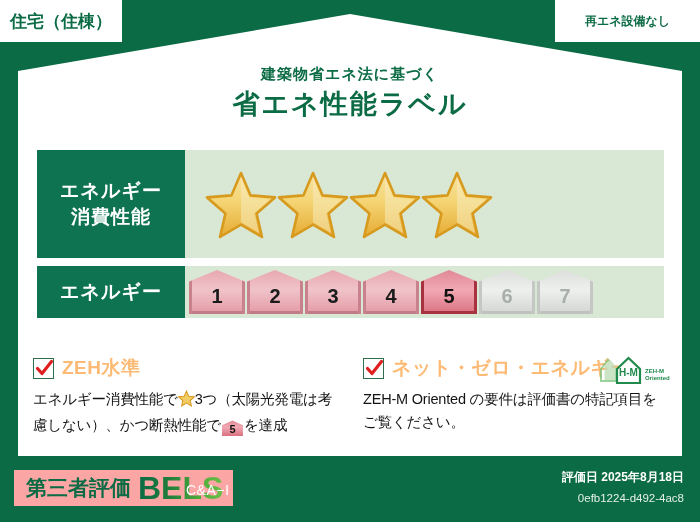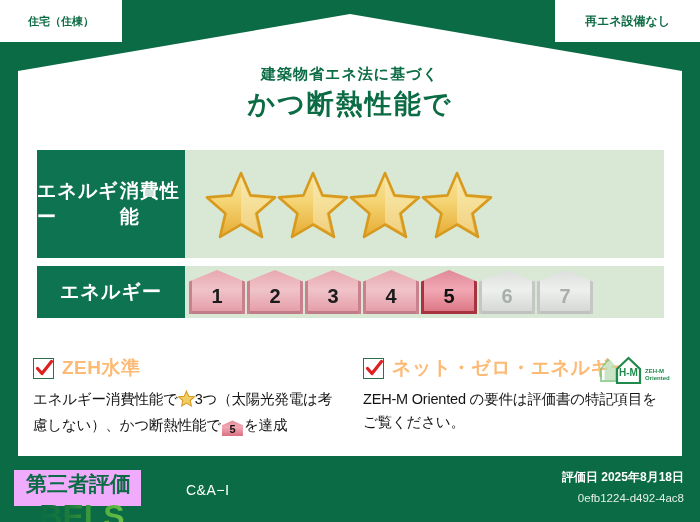--- a/index.html
+++ b/index.html
@@ -32,7 +32,7 @@
     display: flex; align-items: center; justify-content: center;
     letter-spacing: 0px;
   }
-  #tag-left  { left: 0px;  top: 0px; width: 122px; height: 42px; font-size: 11px; }
+  #tag-left  { left: 0px;  top: 0px; width: 122px; height: 42px; font-size: 17px; }
   #tag-right { right: 0px; top: 0px; width: 145px; height: 42px; font-size: 12px; }
 
   

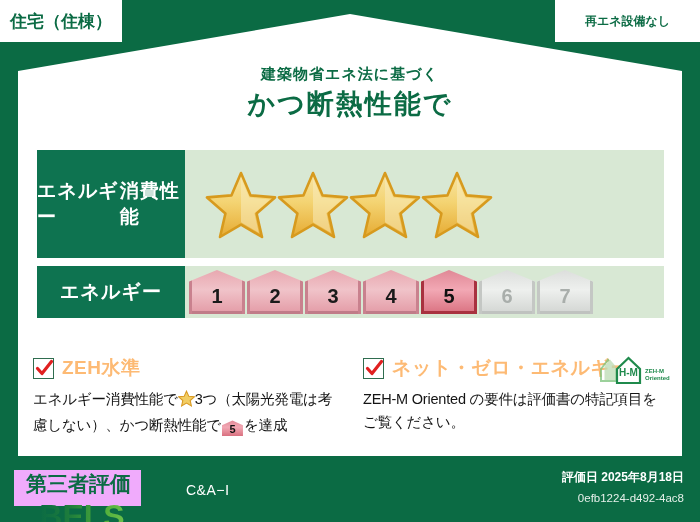--- a/index.html
+++ b/index.html
@@ -187,7 +187,7 @@
   </div>
 
   <div id="title-sub">建築物省エネ法に基づく</div>
-  <div id="title-main">かつ断熱性能で</div>
+  <div id="title-main">省エネ性能ラベル</div>
 
   <div class="row" id="row-energy">
     <div class="row-label">

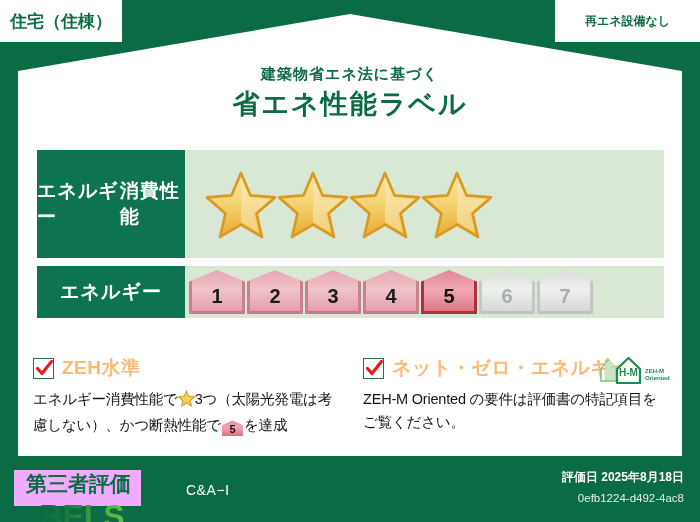--- a/index.html
+++ b/index.html
@@ -55,7 +55,7 @@
   .row-label {
     width: 148px; flex: 0 0 148px;
     background: #0e7350; color: #ffffff;
-    display: flex; 
+    display: flex; flex-direction: column;
     align-items: center; justify-content: center;
     font-weight: bold; font-size: 19px; line-height: 1.35;
     letter-spacing: 1px;

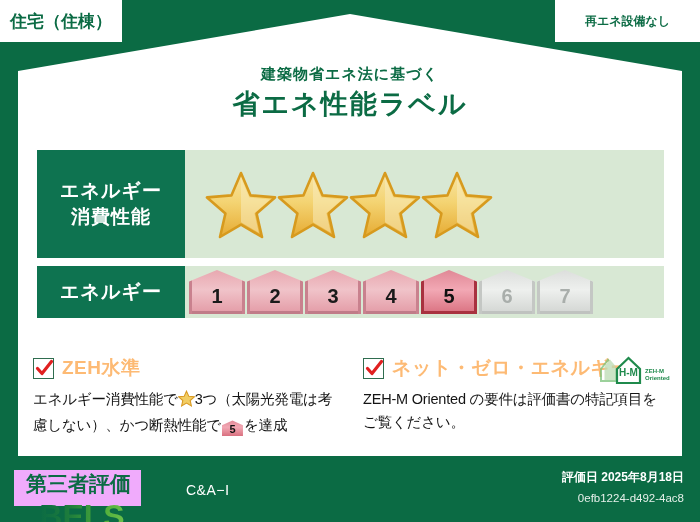--- a/index.html
+++ b/index.html
@@ -146,8 +146,8 @@
   }
   #bels-box {
     position: absolute; left: 14px; top: 10px;
-    height: 36px; background: #f0abfc;
-    display: flex; align-items: center; padding: 0 10px 0 12px; flex-direction: column;
+    height: 36px; background: #fca5a5;
+    display: flex; align-items: center; padding: 0 10px 0 12px;
   }
   #bels-label {
     color: #0b6b44; font-weight: bold; font-size: 21px; letter-spacing: 0px;

